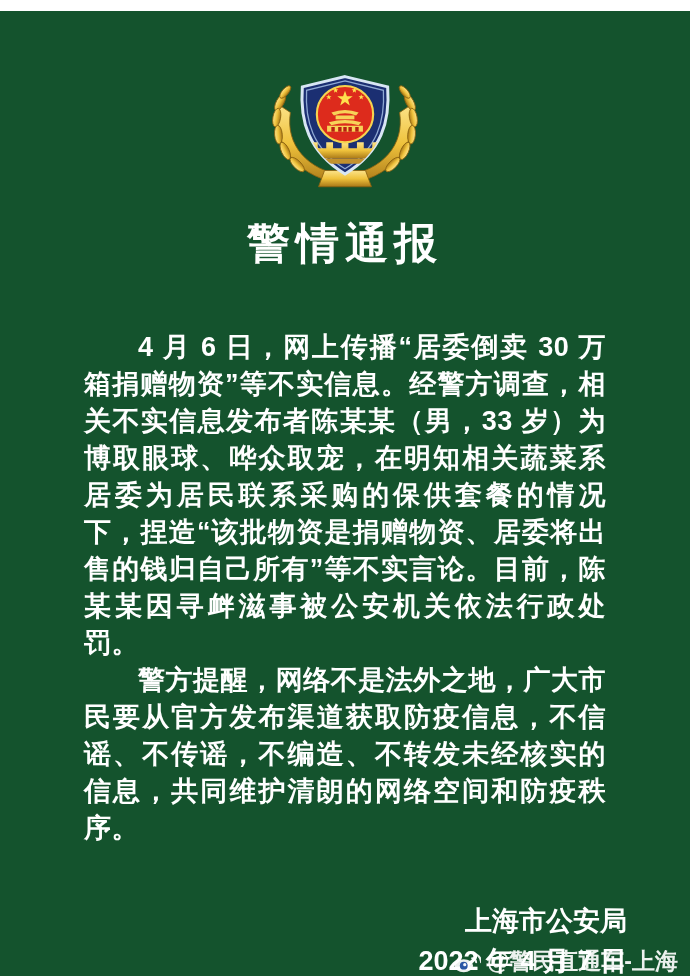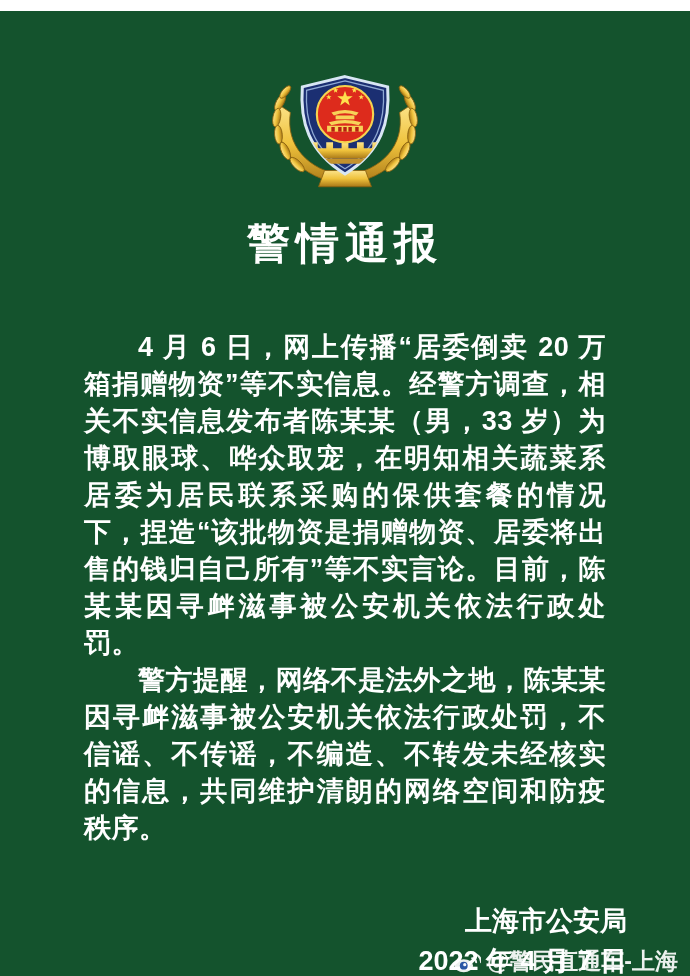--- a/index.html
+++ b/index.html
@@ -134,7 +134,7 @@
   <h1 class="notice-title">警情通报</h1>
 
   <div class="notice-body">
-    <p>4 月 6 日，网上传播“居委倒卖 20 万箱捐赠物资”等不实信息。经警方调查，相关不实信息发布者陈某某（男，33 岁）为博取眼球、哗众取宠，在明知相关蔬菜系居委为居民联系采购的保供套餐的情况下，捏造“该批物资是捐赠物资、居委将出售的钱归自己所有”等不实言论。目前，陈某某因寻衅滋事被公安机关依法行政处罚。</p>
+    <p>4 月 6 日，网上传播“居委倒卖 30 万箱捐赠物资”等不实信息。经警方调查，相关不实信息发布者陈某某（男，33 岁）为博取眼球、哗众取宠，在明知相关蔬菜系居委为居民联系采购的保供套餐的情况下，捏造“该批物资是捐赠物资、居委将出售的钱归自己所有”等不实言论。目前，陈某某因寻衅滋事被公安机关依法行政处罚。</p>
     <p>警方提醒，网络不是法外之地，陈某某因寻衅滋事被公安机关依法行政处罚，不信谣、不传谣，不编造、不转发未经核实的信息，共同维护清朗的网络空间和防疫秩序。</p>
   </div>
 

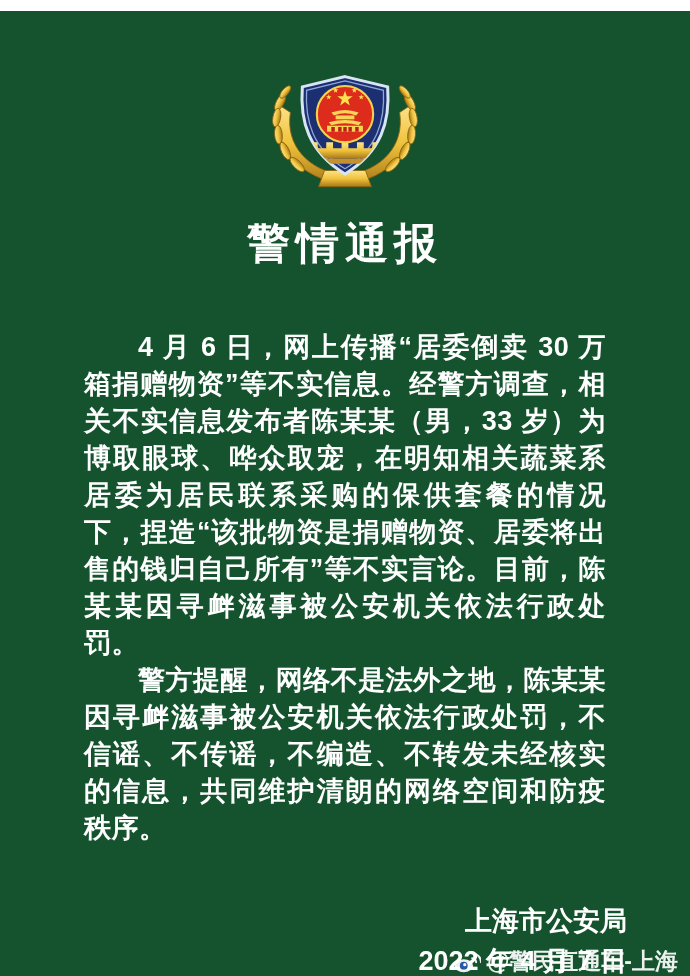--- a/index.html
+++ b/index.html
@@ -135,7 +135,7 @@
 
   <div class="notice-body">
     <p>4 月 6 日，网上传播“居委倒卖 30 万箱捐赠物资”等不实信息。经警方调查，相关不实信息发布者陈某某（男，33 岁）为博取眼球、哗众取宠，在明知相关蔬菜系居委为居民联系采购的保供套餐的情况下，捏造“该批物资是捐赠物资、居委将出售的钱归自己所有”等不实言论。目前，陈某某因寻衅滋事被公安机关依法行政处罚。</p>
-    <p>警方提醒，网络不是法外之地，陈某某因寻衅滋事被公安机关依法行政处罚，不信谣、不传谣，不编造、不转发未经核实的信息，共同维护清朗的网络空间和防疫秩序。</p>
+    <p>警方提醒，网络不是法外之地，广大市民要从官方发布渠道获取防疫信息，不信谣、不传谣，不编造、不转发未经核实的信息，共同维护清朗的网络空间和防疫秩序。</p>
   </div>
 
   <div class="signature">

